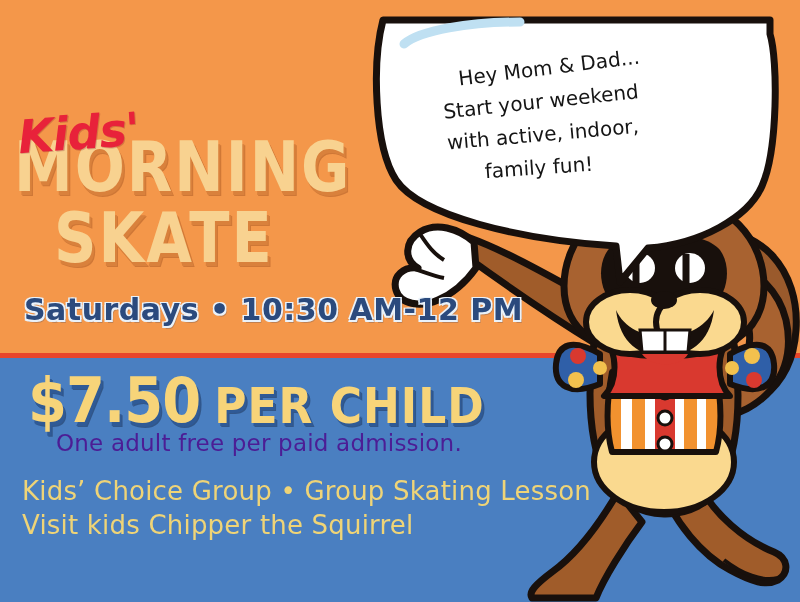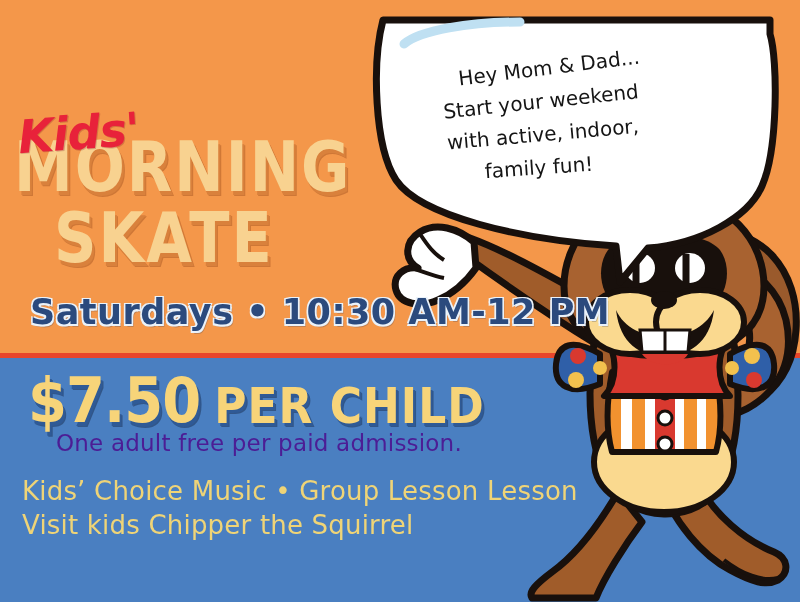--- a/index.html
+++ b/index.html
@@ -98,9 +98,9 @@
 
   .schedule {
     position: absolute;
-    left: 30px; top: 292px;
-    font-family: "DejaVu Sans", sans-serif;
-    font-size: 35px;
+    left: 24px; top: 292px;
+    font-family: "DejaVu Sans", sans-serif;
+    font-size: 30px;
     font-weight: bold;
     color: #2B4A7D;
     letter-spacing: .5px;

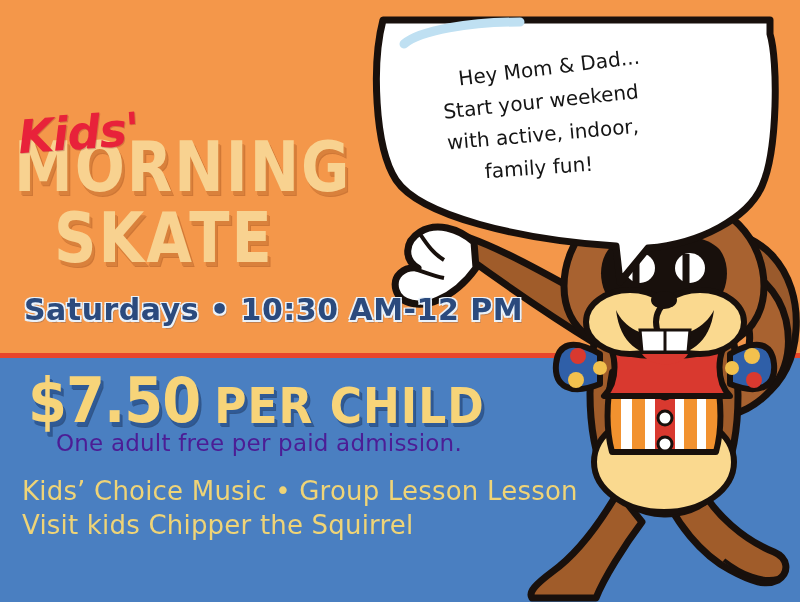--- a/index.html
+++ b/index.html
@@ -358,7 +358,7 @@
   <div class="price-note">One adult free per paid admission.</div>
 
   <div class="features">
-    <div>Kids’ Choice Music • Group Lesson Lesson</div>
+    <div>Kids’ Choice Group • Group Skating Lesson</div>
     <div>Visit kids Chipper the Squirrel</div>
   </div>
 

